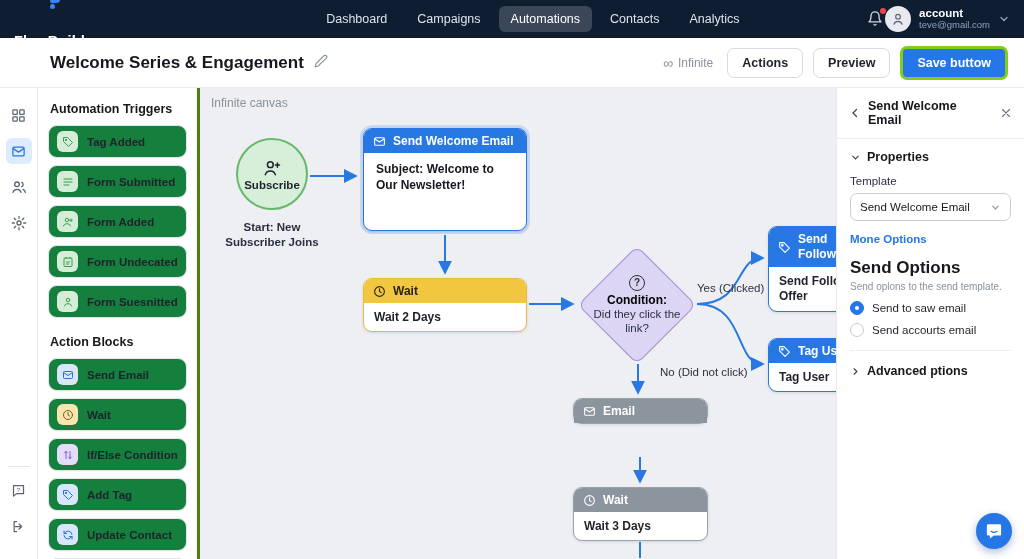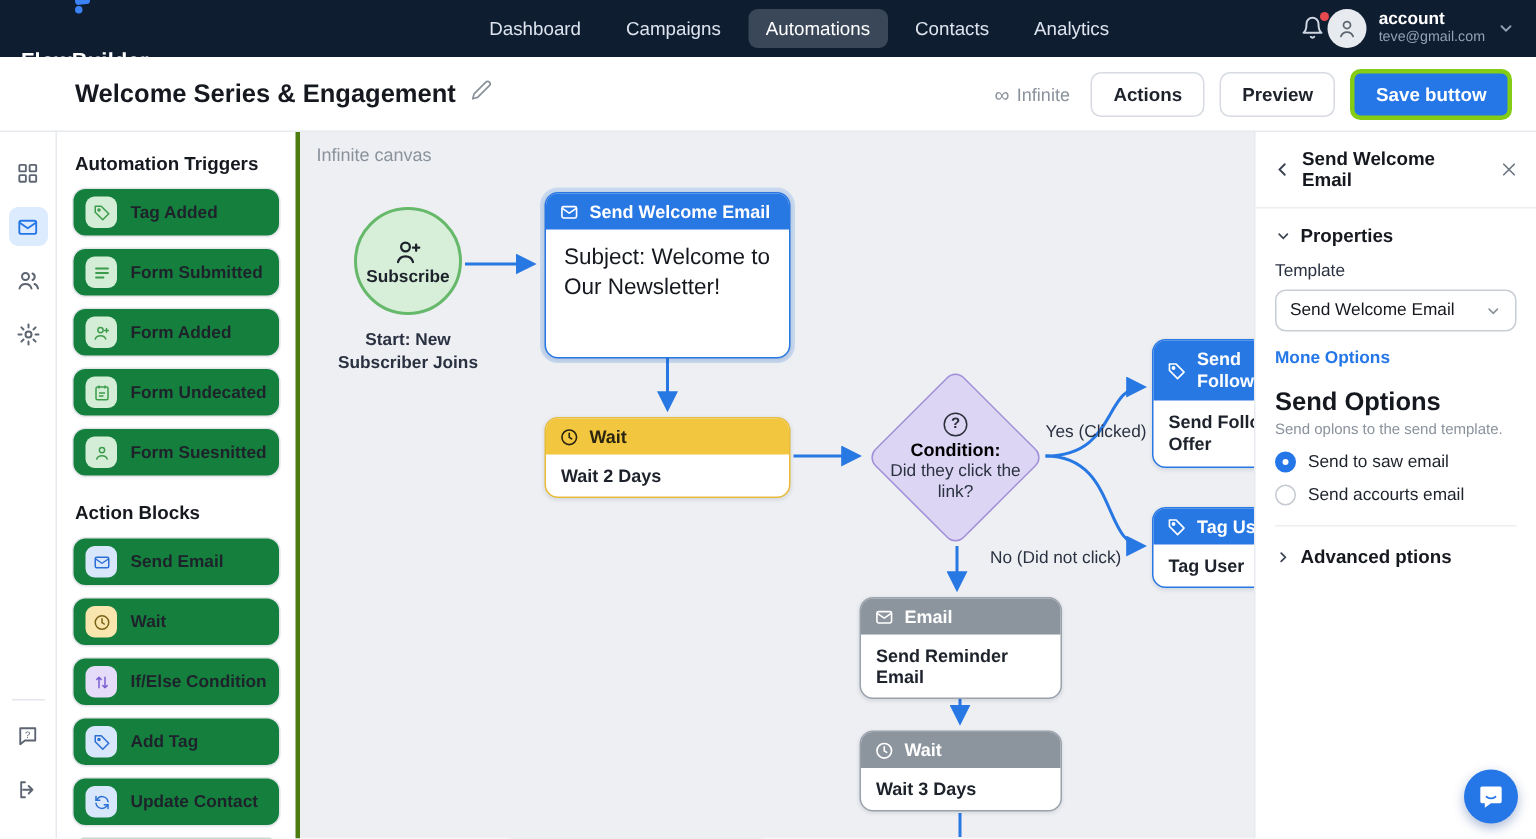--- a/index.html
+++ b/index.html
@@ -80,7 +80,7 @@
 
   .welcome-node { left:163px; top:40px; width:164px; }
   .welcome-node .nbody { padding:9px 12px 10px; }
-  .subject { font-size:15px; font-weight:normal; color:#15181e; line-height:1.32; margin-bottom:26px; }
+  .subject { font-size:12px; font-weight:bold; color:#15181e; line-height:1.32; margin-bottom:26px; }
   .edit-btn { width:100%; background:#fff; border:1px solid #c9cdd4; border-radius:6px; padding:5px 0; font-family:inherit; font-size:12px; font-weight:bold; color:#1d222b; cursor:pointer; }
 
   .wait1-node { left:163px; top:190px; width:164px; }

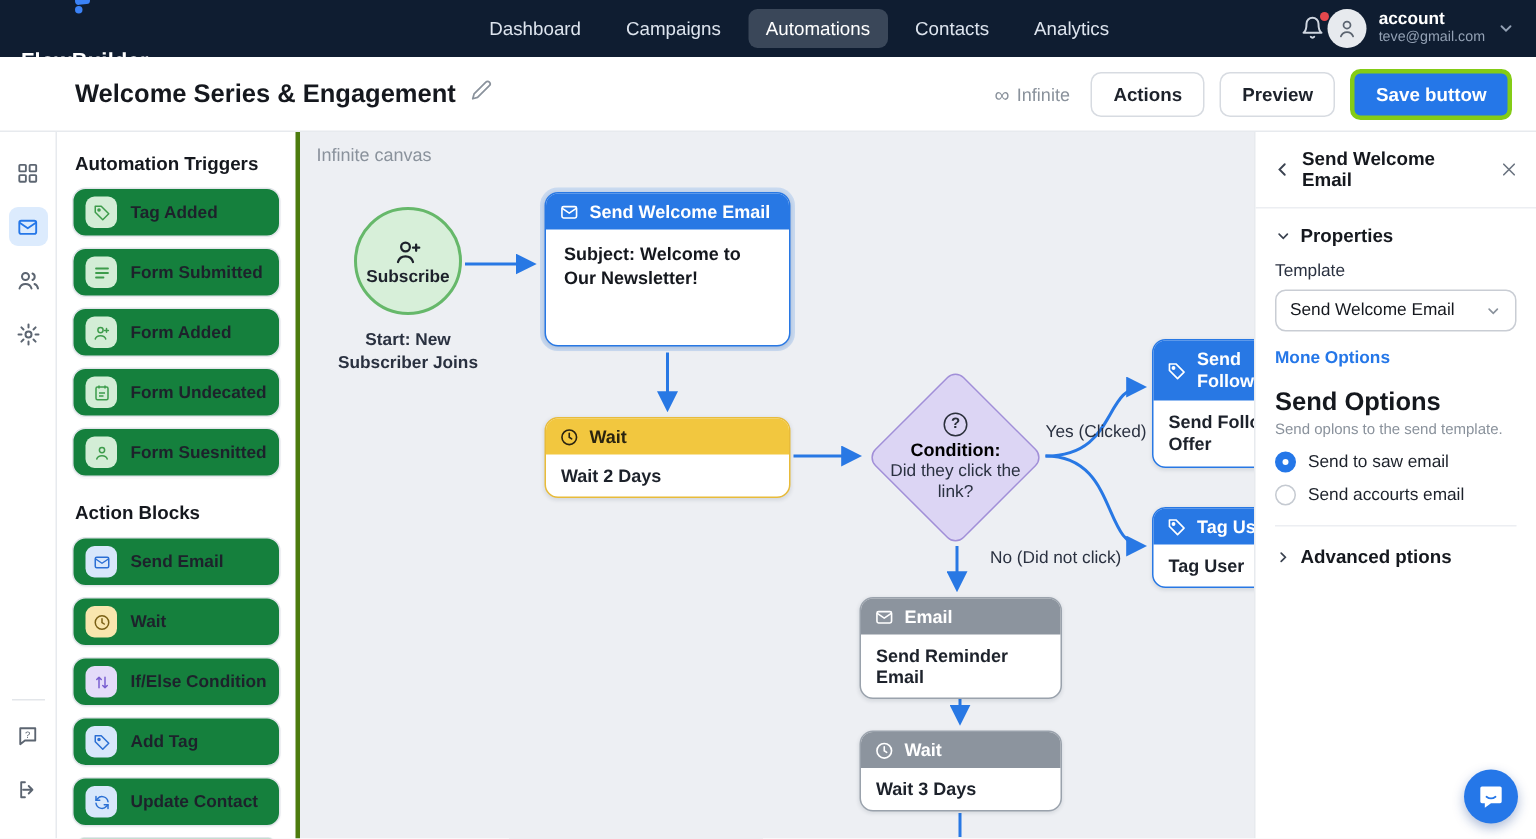--- a/index.html
+++ b/index.html
@@ -444,7 +444,6 @@
           </svg>
         <span>Email</span>
       </div>
-      <div class="nbody">Send Reminder Email</div>
     </div>
 
     <div class="fnode gray wait2-node">

